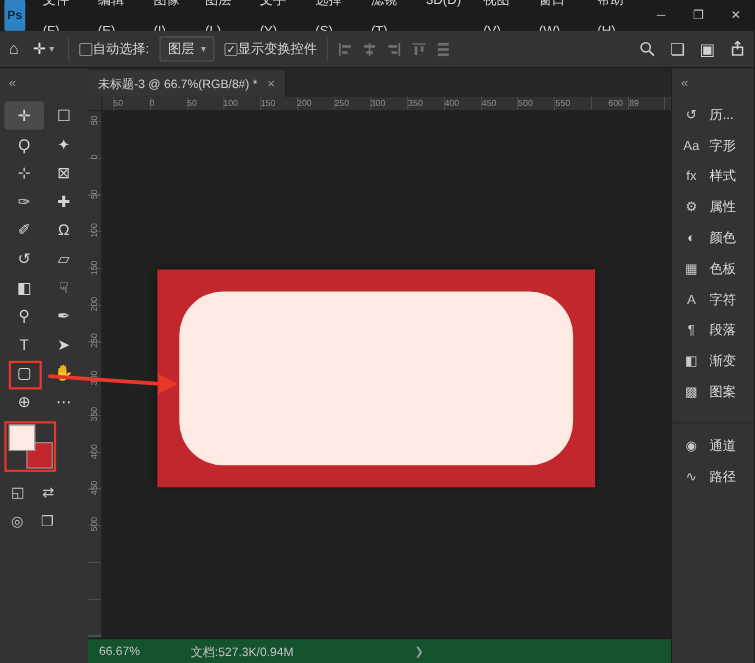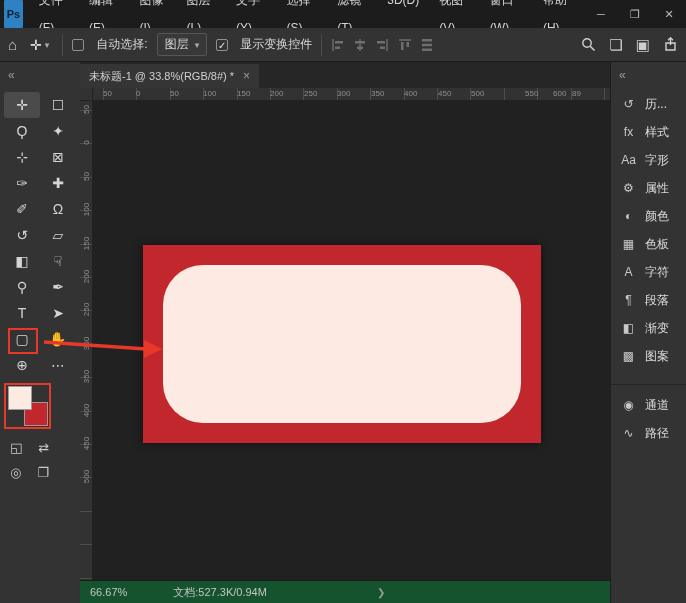--- a/index.html
+++ b/index.html
@@ -21,7 +21,7 @@
   .tool-preset { display:flex; align-items:center; gap:3px; font-size:14px; color:#e0e0e0; padding:2px 4px; }
   .chev { font-size:9px; color:#aaa; }
   .sep { width:1px; height:22px; background:#4a4a4a; }
-  .checkbox { display:flex; align-items:center; gap:12px; font-size:12px; color:#d6d6d6; }
+  .checkbox { display:flex; align-items:center; gap:0; font-size:12px; color:#d6d6d6; }
   .cb-box { width:12px; height:12px; border:1px solid #909090; border-radius:2px; background:transparent; font-size:10px; line-height:11px; text-align:center; color:#e8e8e8; }
   .dropdown { display:flex; align-items:center; gap:6px; background:#383838; border:1px solid #555; border-radius:2px; padding:2px 7px; font-size:12px; color:#d6d6d6; }
   .align-group { display:flex; align-items:center; gap:8px; }

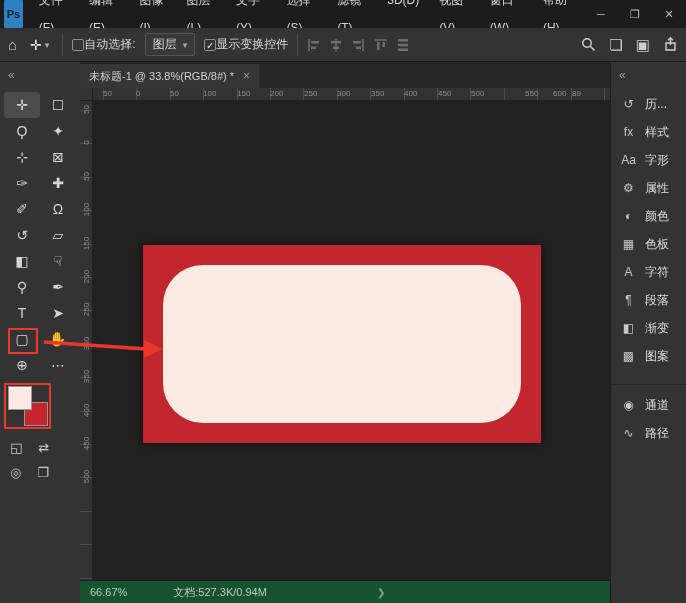--- a/index.html
+++ b/index.html
@@ -207,7 +207,7 @@
   <div class="center">
     <div class="tabbar">
       <div class="tab">
-        <span>未标题-1 @ 33.8%(RGB/8#) *</span>
+        <span>未标题-3 @ 66.7%(RGB/8#) *</span>
         <span class="tab-close">×</span>
       </div>
     </div>

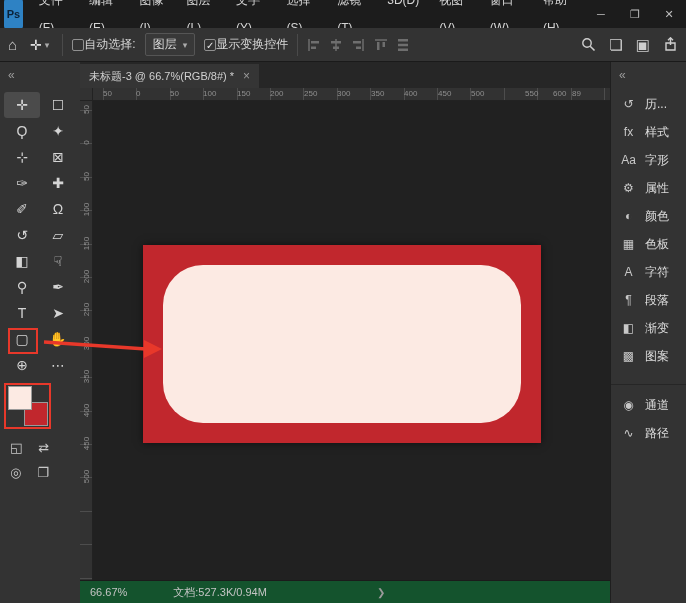--- a/index.html
+++ b/index.html
@@ -226,7 +226,7 @@
         <span class="hr" style="left:311px">400</span>
         <span class="hr" style="left:345px">450</span>
         <span class="hr" style="left:378px">500</span>
-        <span class="hr" style="left:432px">550</span>
+        <span class="hr" style="left:412px">550</span>
         <span class="hr" style="left:460px">600</span>
         <span class="hr" style="left:479px">89</span>
       </div>

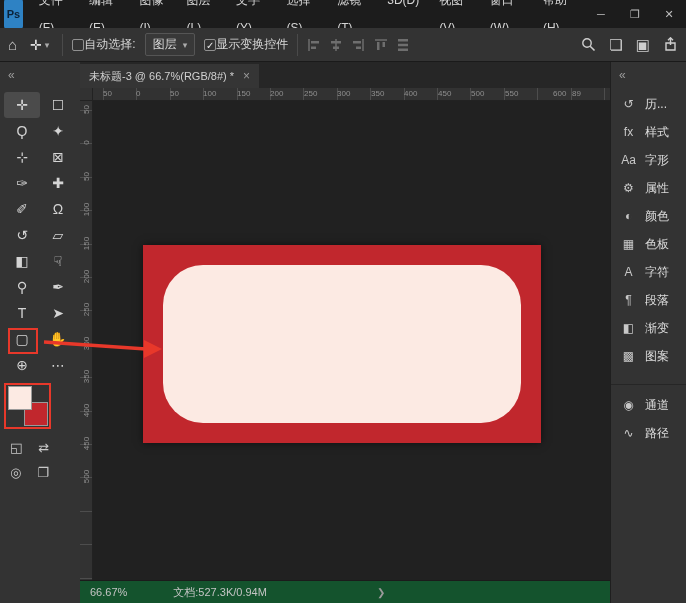--- a/index.html
+++ b/index.html
@@ -266,12 +266,12 @@
       <span class="rp-label">历...</span>
     </div>
     <div class="rp-item">
+      <span class="rp-icon">Aa</span>
+      <span class="rp-label">字形</span>
+    </div>
+    <div class="rp-item">
       <span class="rp-icon">fx</span>
       <span class="rp-label">样式</span>
-    </div>
-    <div class="rp-item">
-      <span class="rp-icon">Aa</span>
-      <span class="rp-label">字形</span>
     </div>
     <div class="rp-item">
       <span class="rp-icon">⚙</span>

